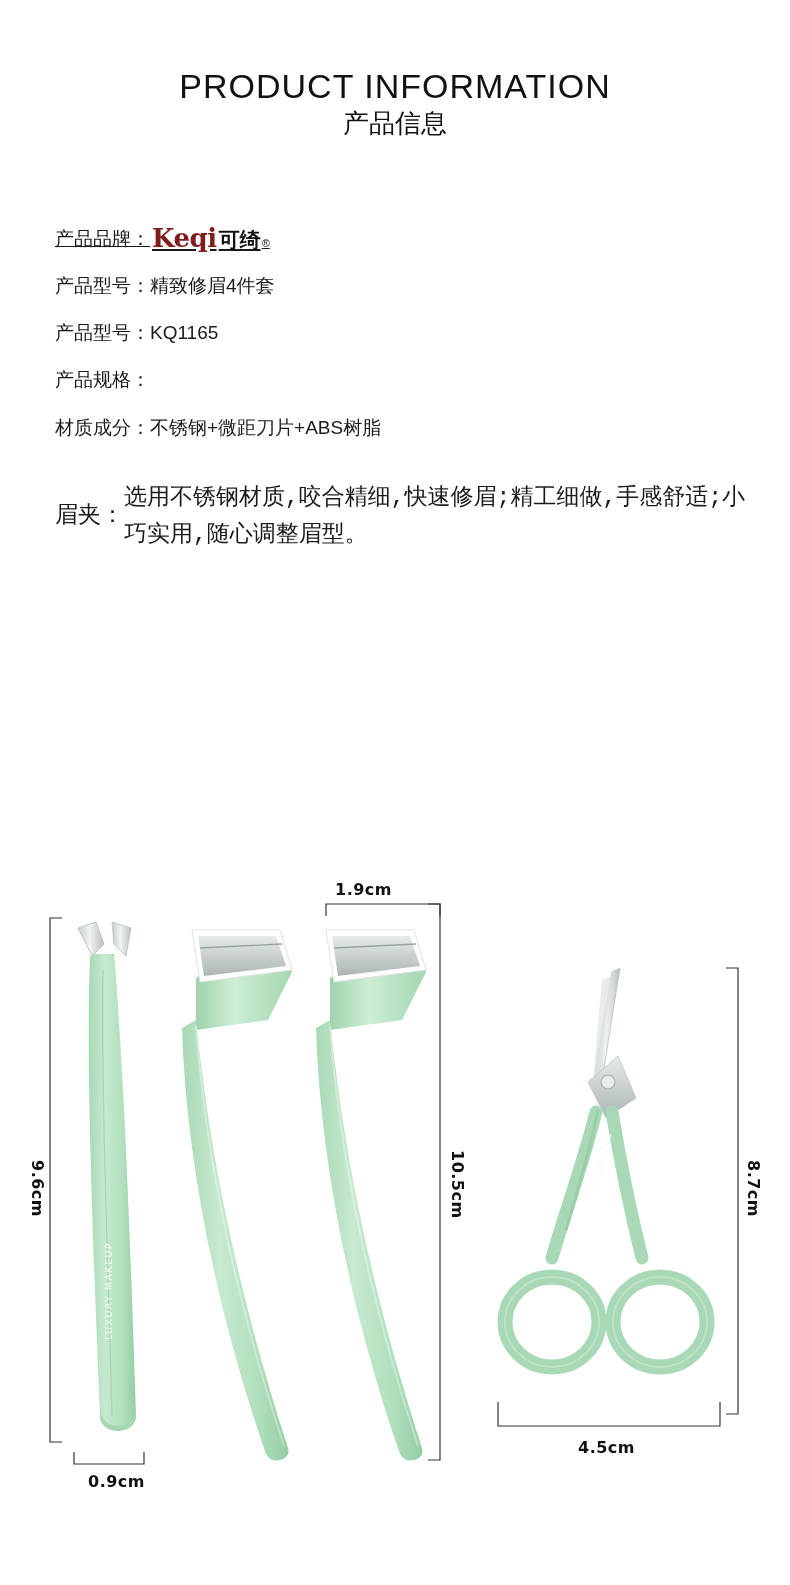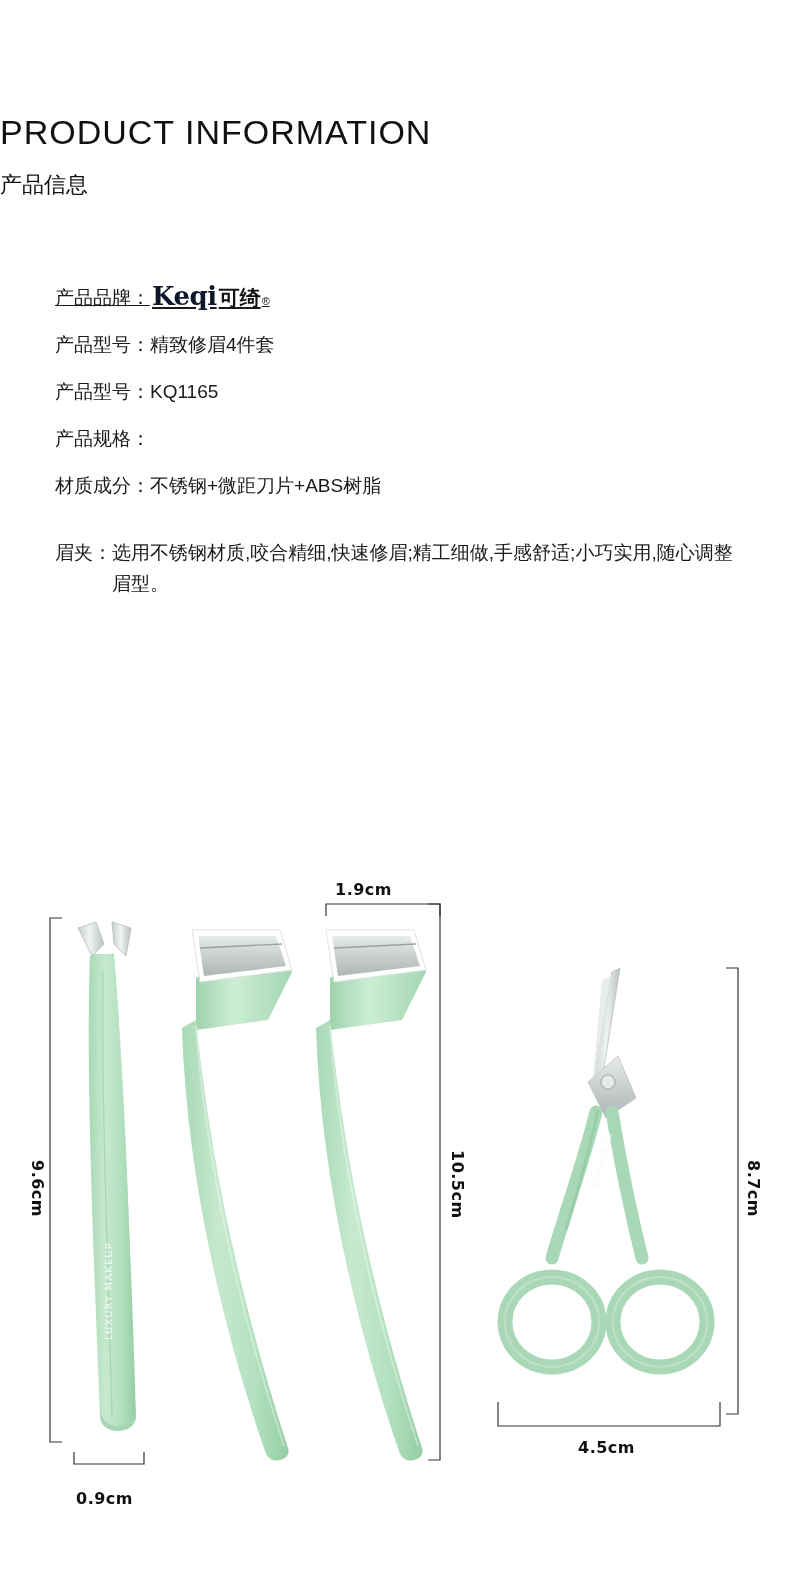--- a/index.html
+++ b/index.html
@@ -18,8 +18,8 @@
 
   
   .header {
-    text-align: left;
-    padding-top: 112px;
+    text-align: center;
+    padding-top: 66px;
   }
   .header .title-en {
     font-size: 34px;

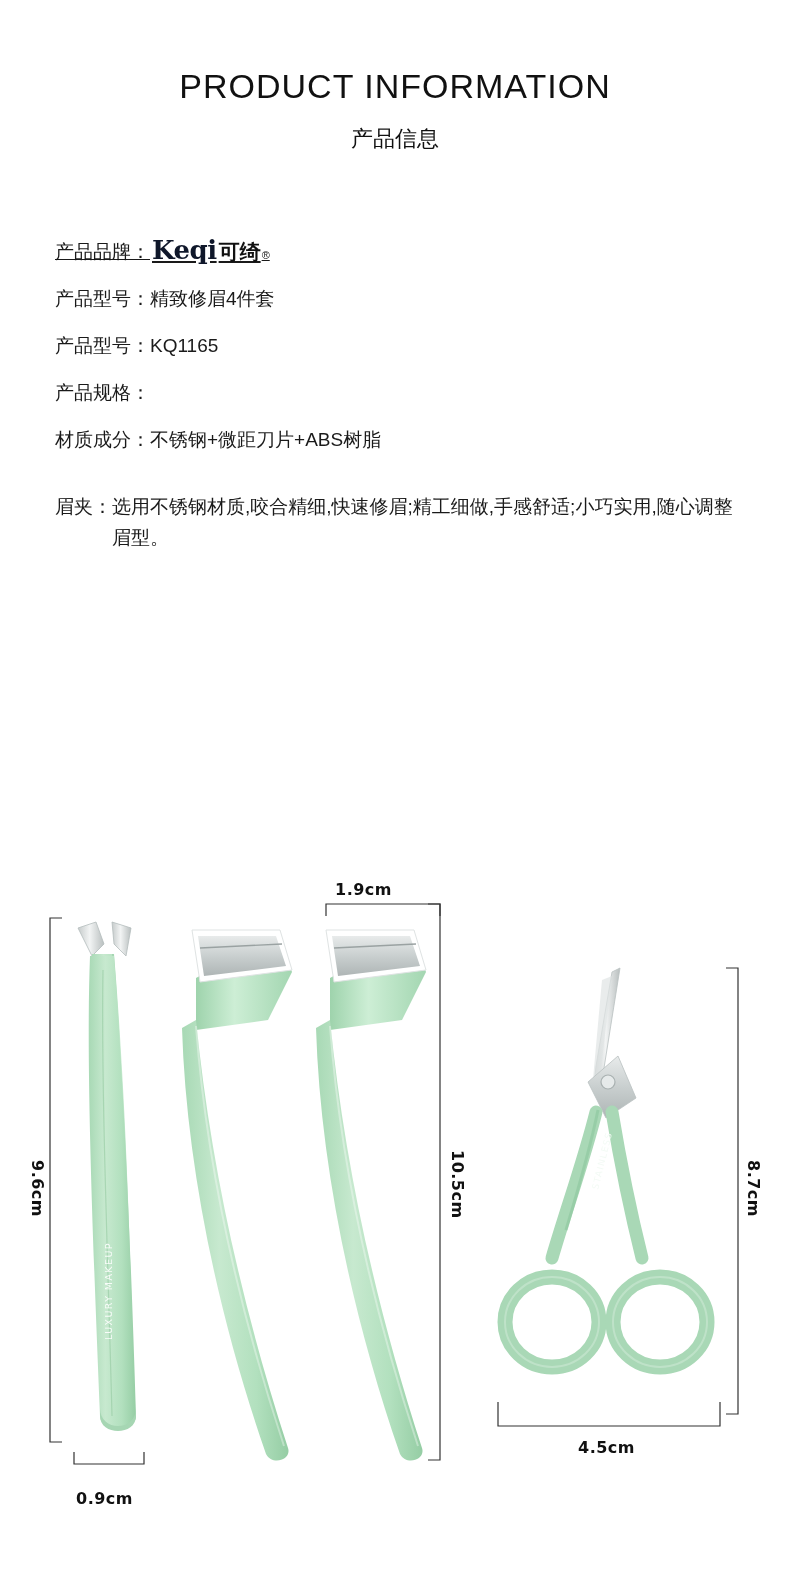--- a/index.html
+++ b/index.html
@@ -29,11 +29,11 @@
     color: #111;
   }
   .header .title-cn {
-    font-size: 22px;
+    font-size: 26px;
     font-weight: 400;
     line-height: 1.35;
     color: #111;
-    margin-top: 18px;
+    margin-top: 0;
   }
 
   

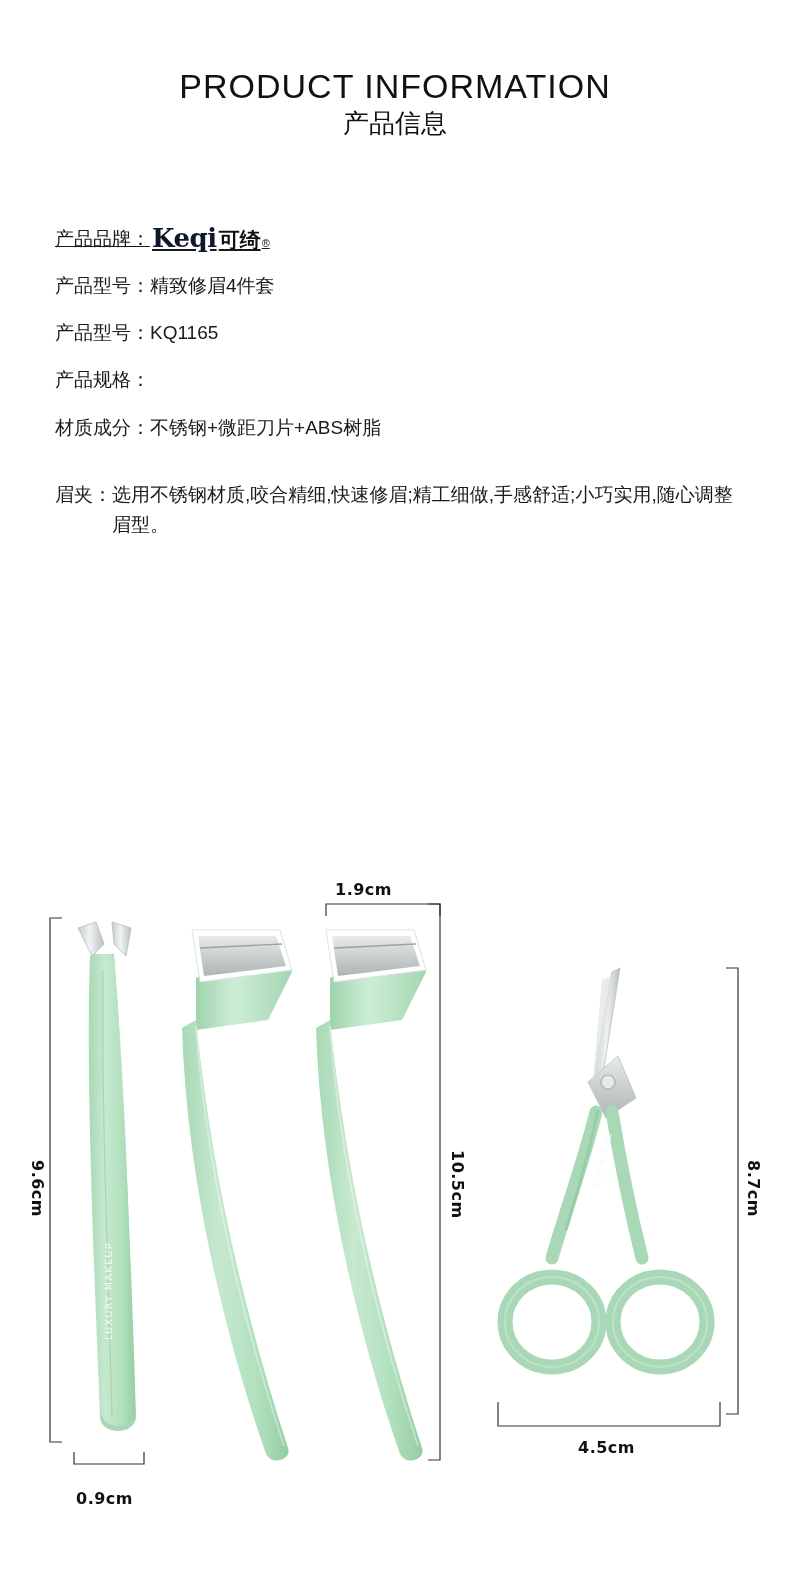--- a/index.html
+++ b/index.html
@@ -75,7 +75,7 @@
     font-weight: 700;
     font-size: 26px;
     letter-spacing: -0.5px;
-    color: #0f172a;
+    color: #7f1d1d;
     line-height: 1;
   }
   .brand-logo .brand-cn {

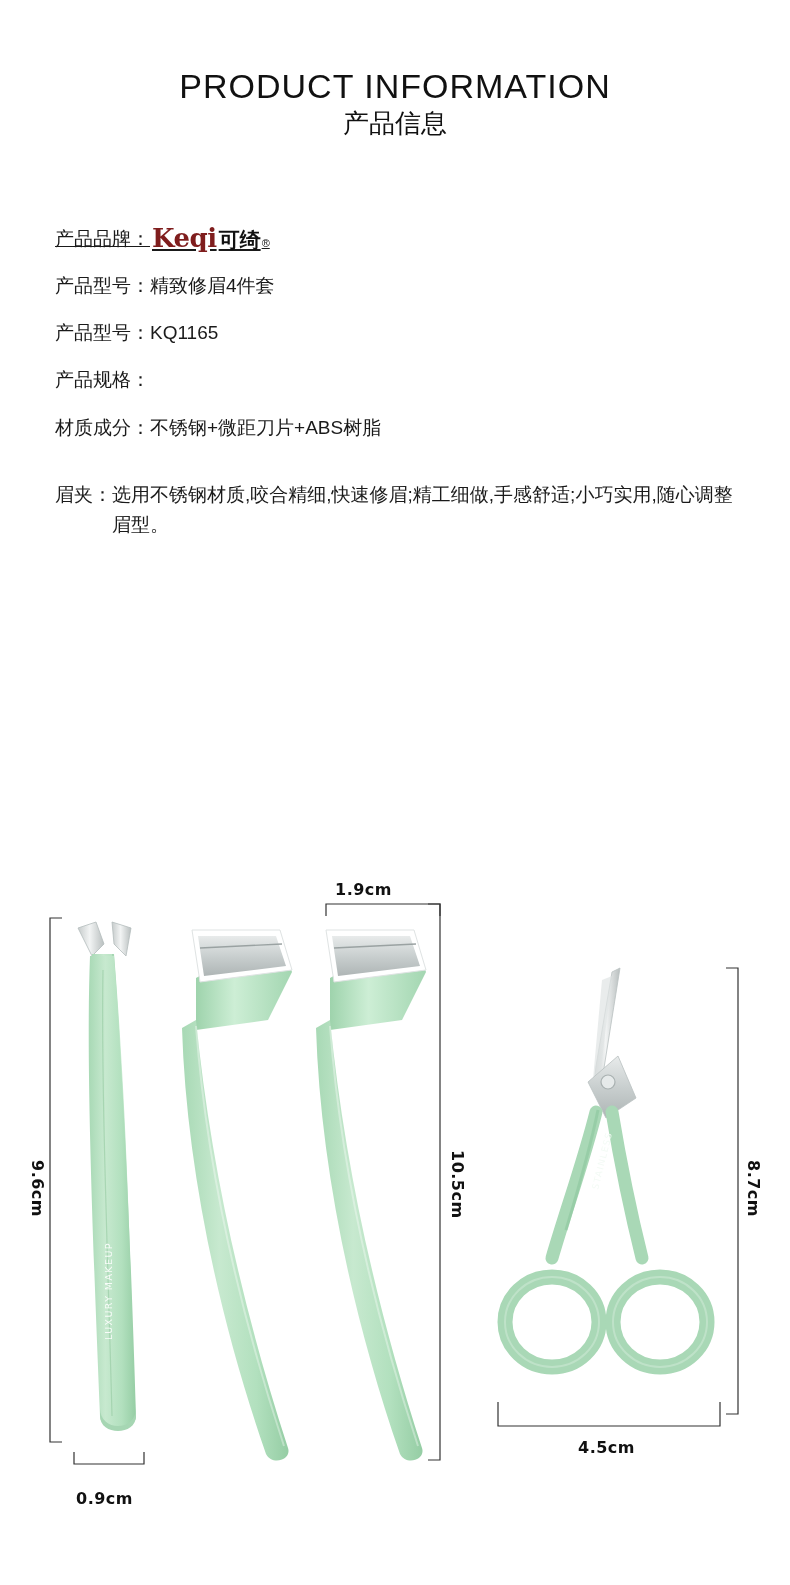--- a/index.html
+++ b/index.html
@@ -100,11 +100,12 @@
   }
   .desc-row {
     display: flex;
-    align-items: flex-start;
-    font-size: 19px;
+    align-items: center;
+    font-size: 23px;
     line-height: 1.62;
     margin-bottom: 19px;
     color: #1a1a1a;
+    font-family: Liberation Mono, monospace;
   }
   .desc-label {
     flex: none;

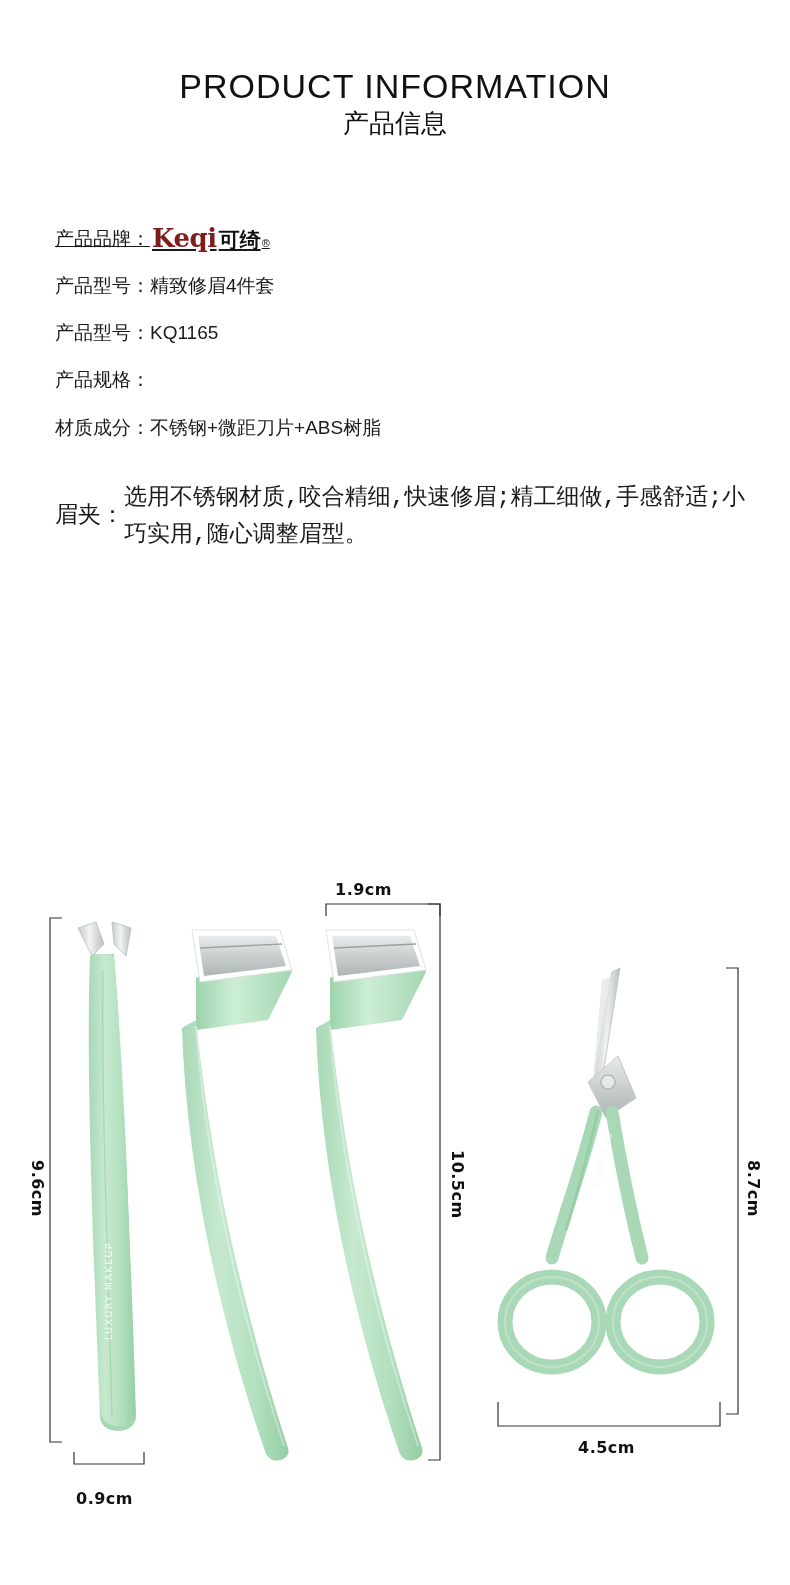--- a/index.html
+++ b/index.html
@@ -287,7 +287,7 @@
   
   <div class="dim-label vertical" style="left:28px; top:300px;">9.6cm</div>
 
-  <div class="dim-label" style="left:76px; top:612px;margin-top:17px;">0.9cm</div>
+  <div class="dim-label" style="left:88px; top:612px;">0.9cm</div>
 
   <div class="dim-label" style="left:335px; top:20px;">1.9cm</div>
 

